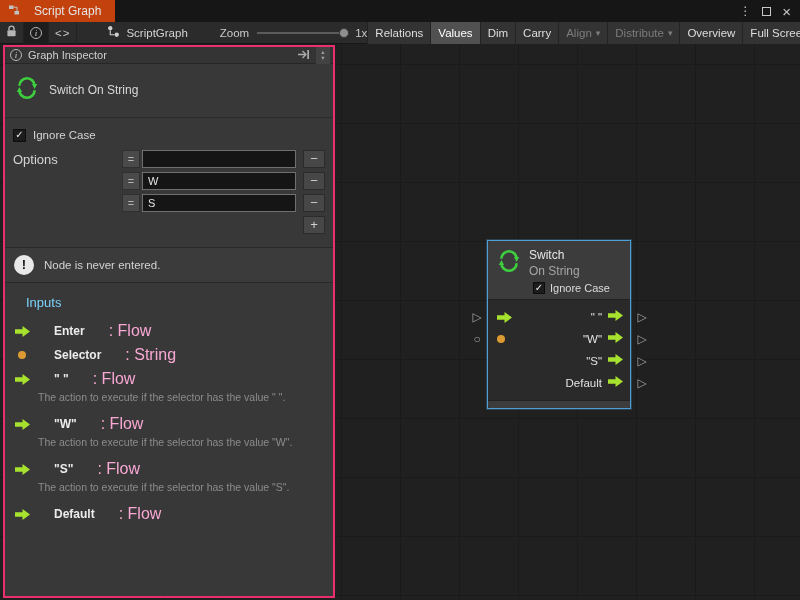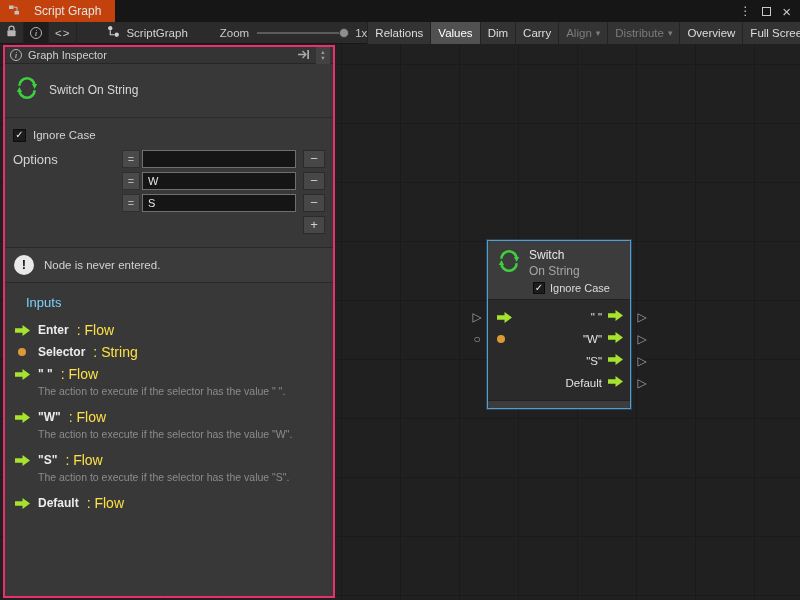--- a/index.html
+++ b/index.html
@@ -80,7 +80,7 @@
   .warn-text { font-size:11.5px; color:#d2d2d2; }
   .sect-h { font-size:13px; color:#7dd3fc; padding:12px 21px 9px; }
   .sect-h.bordered { border-top:1px solid #2c2c2c; margin-top:9px; }
-  .port-row { display:flex; align-items:center; gap:8px; padding:3px 9px 3px 9px;text-align:right; }
+  .port-row { display:flex; align-items:center; gap:24px; padding:3px 9px 3px 9px;text-align:right; }
   .picon { width:16px; display:inline-flex; justify-content:center; flex:0 0 auto; }
   .pname { font-size:12px; font-weight:bold; color:#ececec; }
   .ptype { font-size:14px; color:#fde047; }

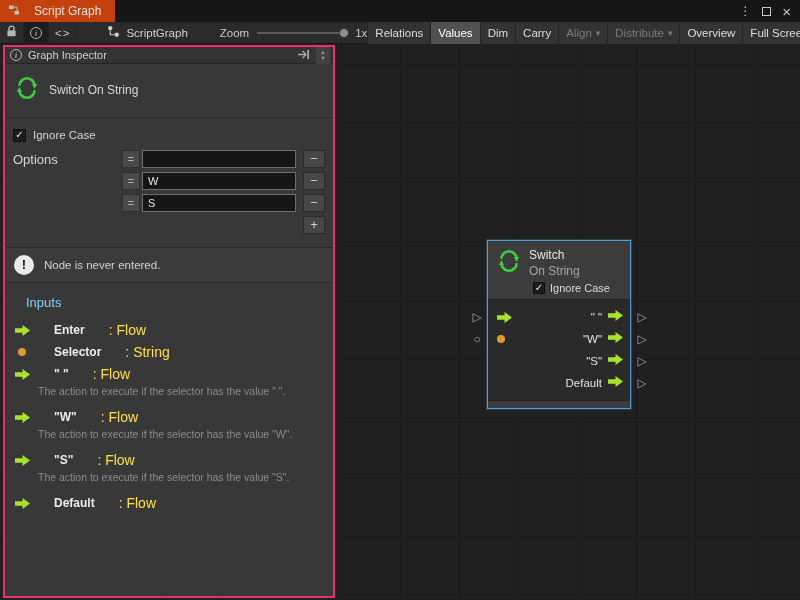--- a/index.html
+++ b/index.html
@@ -83,7 +83,7 @@
   .port-row { display:flex; align-items:center; gap:24px; padding:3px 9px 3px 9px;text-align:right; }
   .picon { width:16px; display:inline-flex; justify-content:center; flex:0 0 auto; }
   .pname { font-size:12px; font-weight:bold; color:#ececec; }
-  .ptype { font-size:14px; color:#fde047; }
+  .ptype { font-size:16px; color:#f9a8d4; }
   .port-desc { font-size:10.5px; color:#8c8c8c; padding:0 9px 8px 33px; line-height:13px; }
 </style>
 </head>

